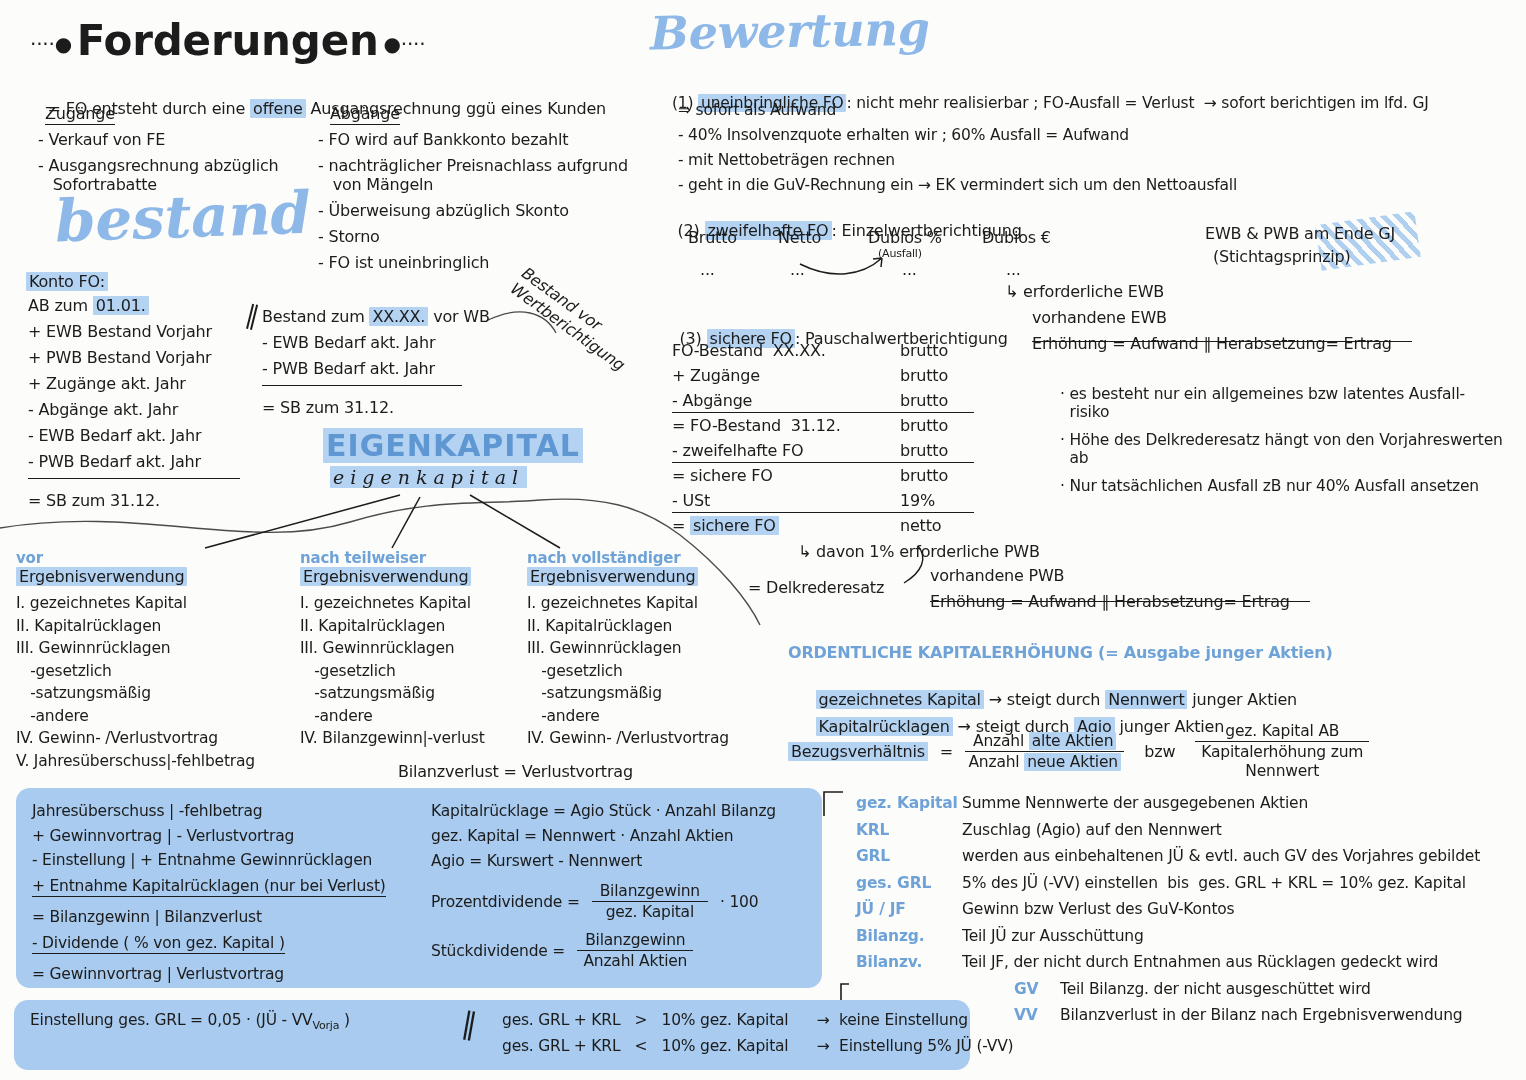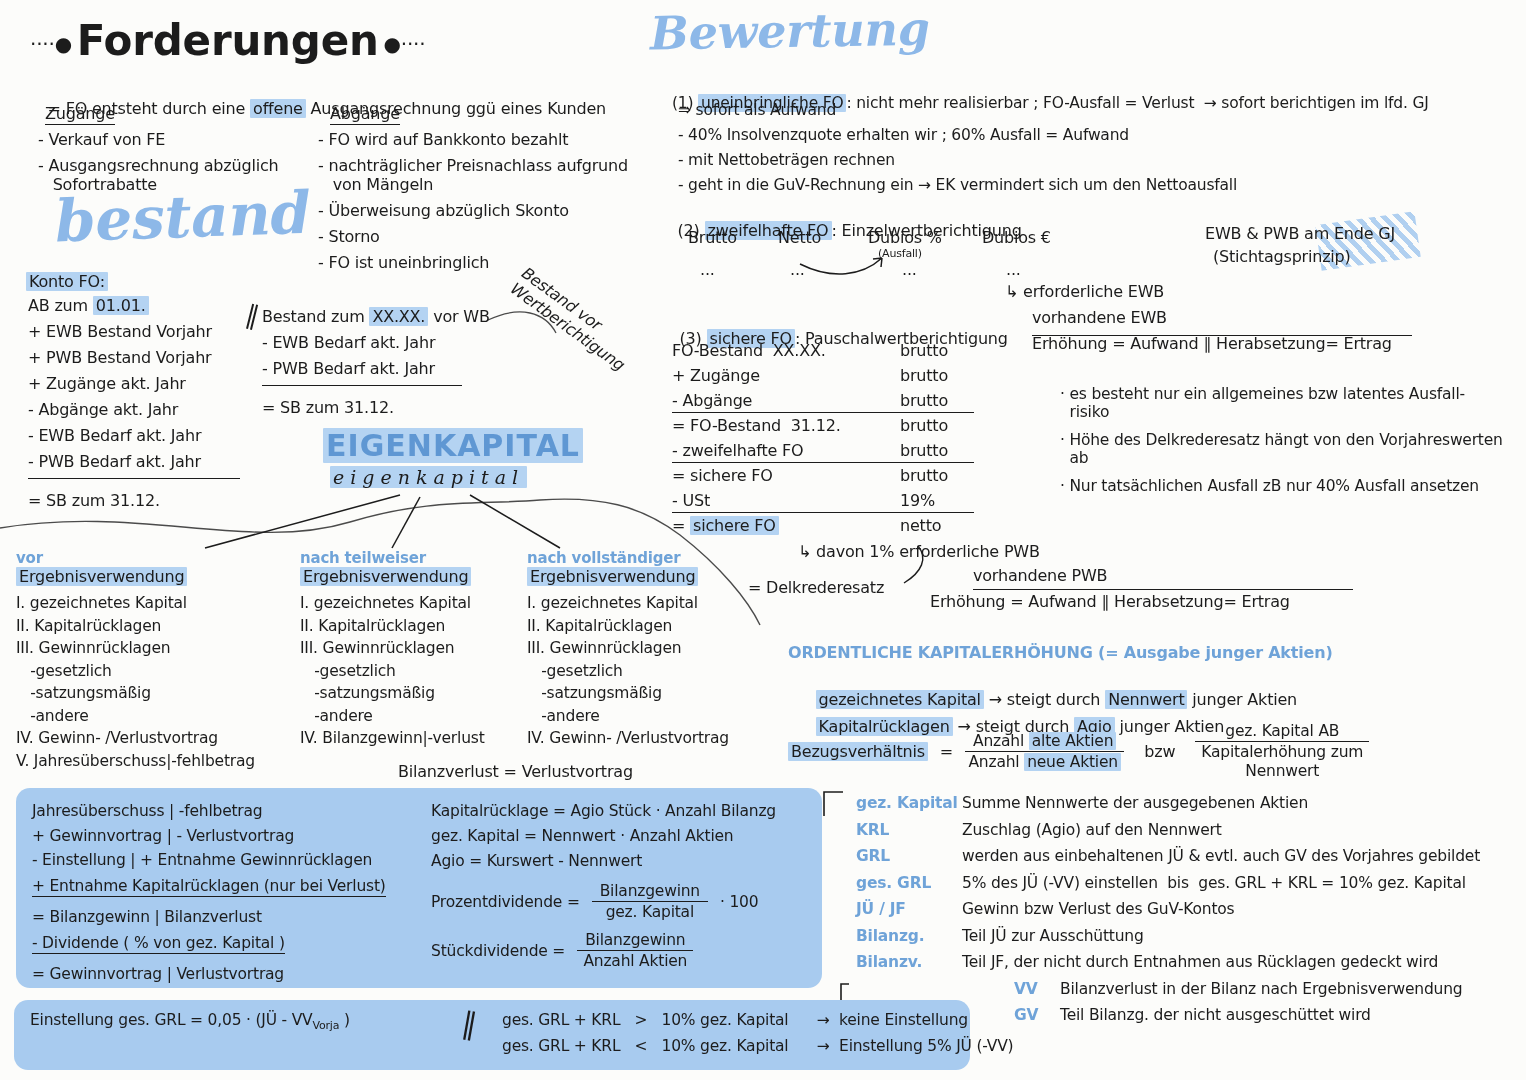--- a/index.html
+++ b/index.html
@@ -190,7 +190,7 @@
   <div class="abs t" style="left:1213px;top:247px">(Stichtagsprinzip)</div>
 
   <div class="abs t" style="left:1005px;top:282px">↳ erforderliche EWB</div>
-  <div class="abs t" style="left:1032px;top:308px;width:380px;border-bottom:1.6px solid #1c1c1c;padding-bottom:8px">vorhandene EWB</div>
+  <div class="abs t" style="left:1032px;top:308px;width:380px;border-bottom:1.6px solid #1c1c1c;padding-bottom:14px">vorhandene EWB</div>
   <div class="abs t" style="left:1032px;top:334px">Erhöhung = Aufwand ∥ Herabsetzung= Ertrag</div>
 
   <div class="abs t" style="left:660px;top:310px">

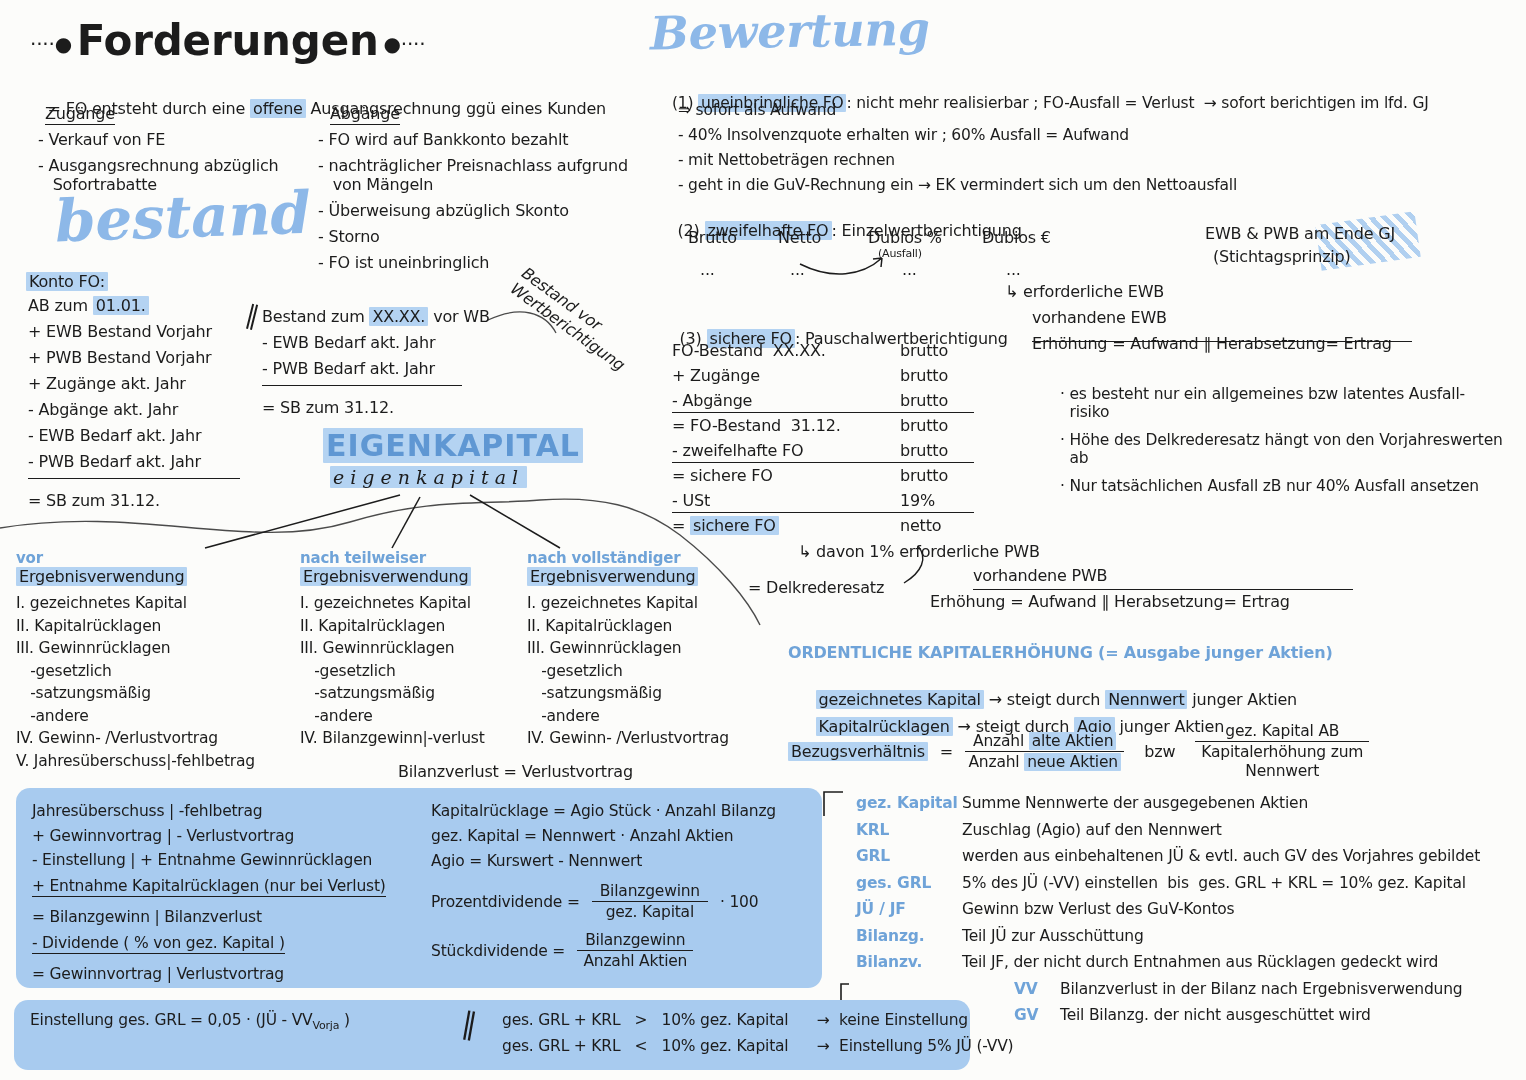--- a/index.html
+++ b/index.html
@@ -241,7 +241,7 @@
     </div>
 
   <div class="abs t" style="left:798px;top:542px">↳ davon 1% erforderliche PWB</div>
-  <div class="abs t" style="left:973px;top:566px;width:380px;border-bottom:1.6px solid #1c1c1c;padding-bottom:4px">vorhandene PWB</div>
+  <div class="abs t" style="left:930px;top:566px;width:380px;border-bottom:1.6px solid #1c1c1c;padding-bottom:16px">vorhandene PWB</div>
   <div class="abs t" style="left:748px;top:578px">= Delkrederesatz</div>
   <div class="abs t" style="left:930px;top:592px">Erhöhung = Aufwand ∥ Herabsetzung= Ertrag</div>
 

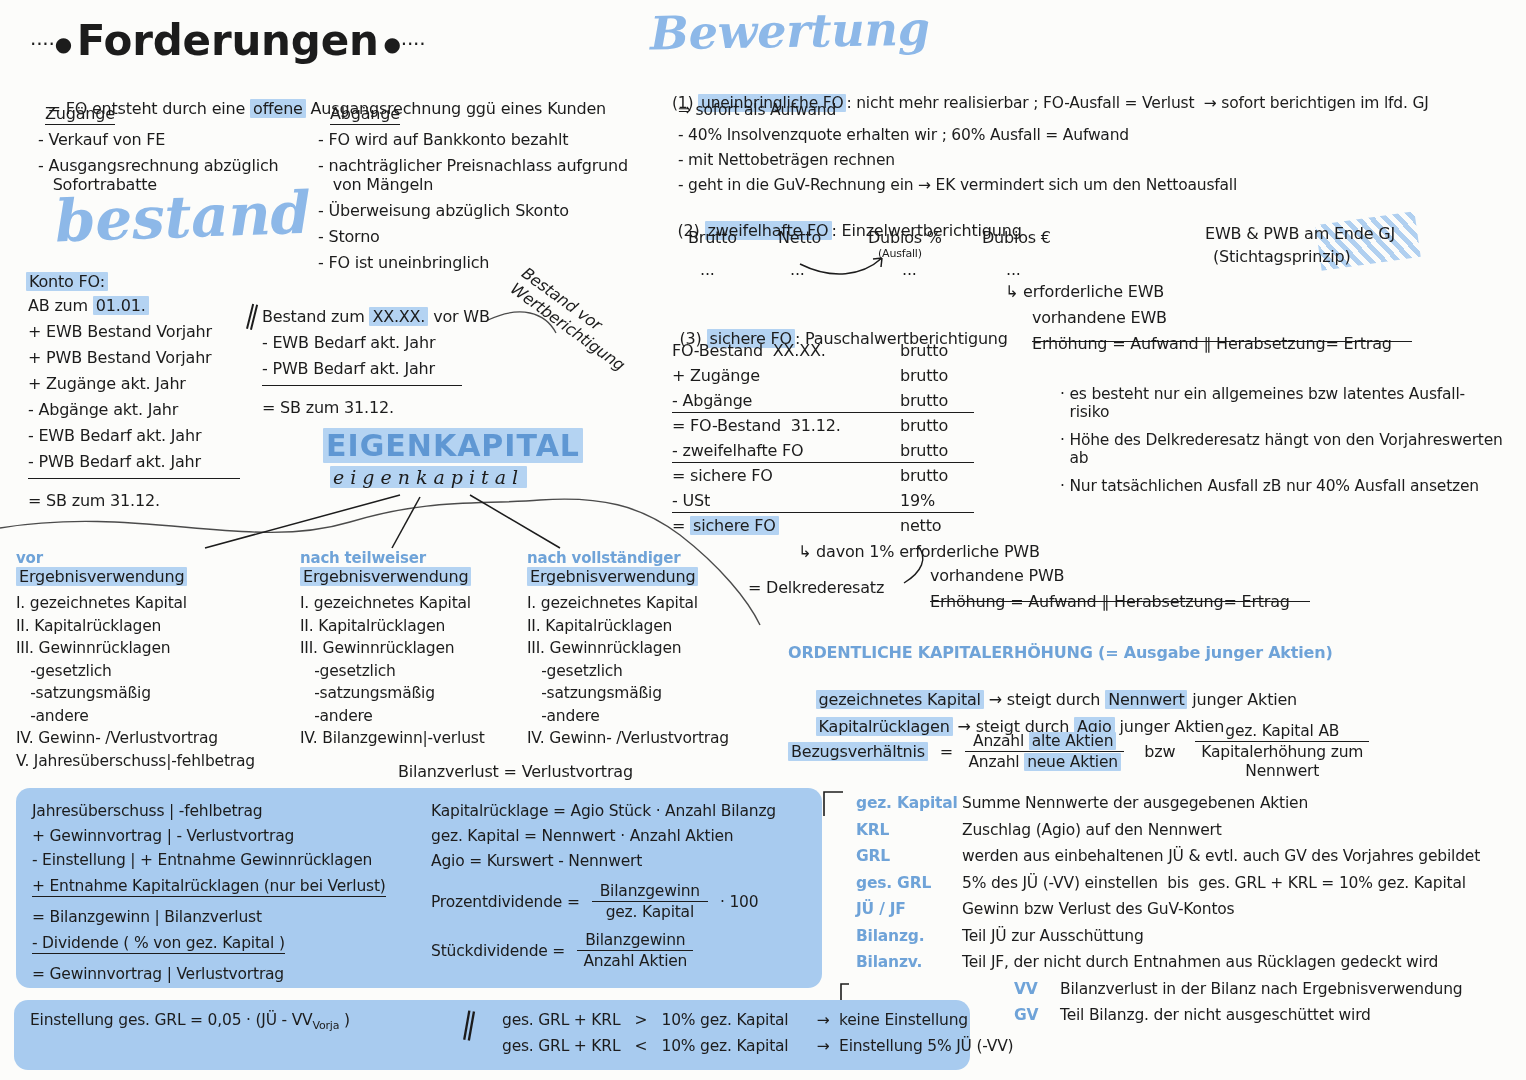--- a/index.html
+++ b/index.html
@@ -330,12 +330,12 @@
         <span class="def">Teil JF, der nicht durch Entnahmen aus Rücklagen gedeckt wird</span>
       </div>
     <div class="abbr-row indent">
+        <span class="term" style="width:46px">GV</span>
+        <span class="def">Teil Bilanzg. der nicht ausgeschüttet wird</span>
+      </div>
+    <div class="abbr-row indent">
         <span class="term" style="width:46px">VV</span>
         <span class="def">Bilanzverlust in der Bilanz nach Ergebnisverwendung</span>
-      </div>
-    <div class="abbr-row indent">
-        <span class="term" style="width:46px">GV</span>
-        <span class="def">Teil Bilanzg. der nicht ausgeschüttet wird</span>
       </div>
   </div>
 

